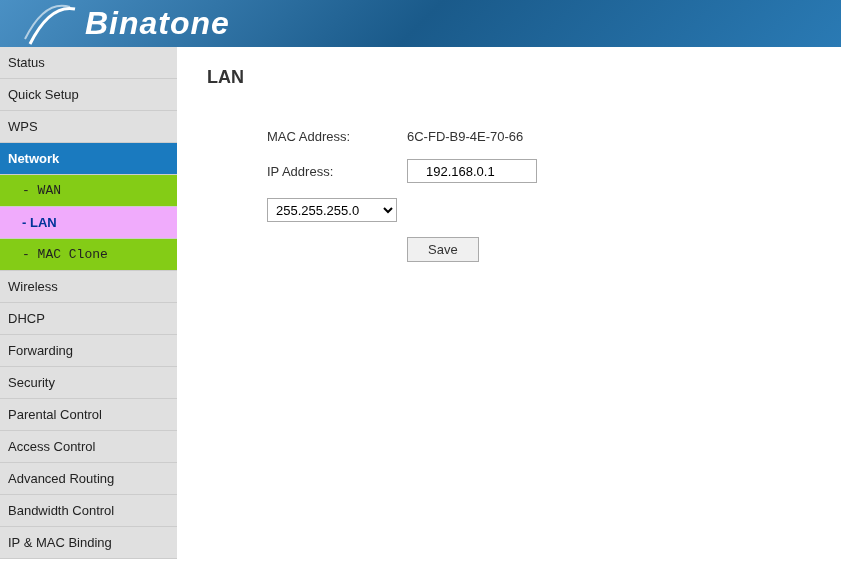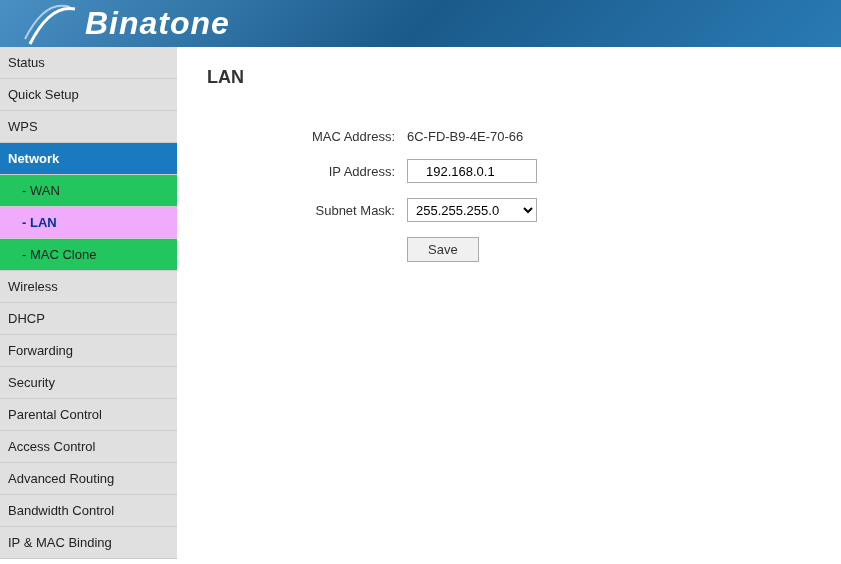--- a/index.html
+++ b/index.html
@@ -88,7 +88,7 @@
     }
     .form-label {
       width: 140px;
-      text-align: right;
+      text-align: left;
       padding-right: 12px;
       font-size: 13px;
       color: #333;

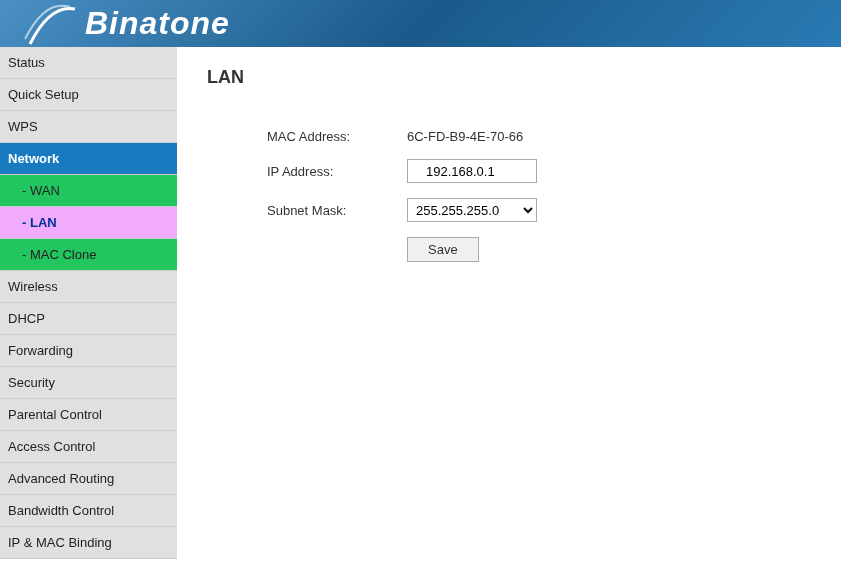--- a/index.html
+++ b/index.html
@@ -55,7 +55,8 @@
     }
     .sidebar-item.sub {
       padding-left: 22px;
-      background: #22c55e;
+      background: #84cc16;
+      font-family: Liberation Mono, monospace;
     }
     .sidebar-item.sub-active {
       padding-left: 22px;

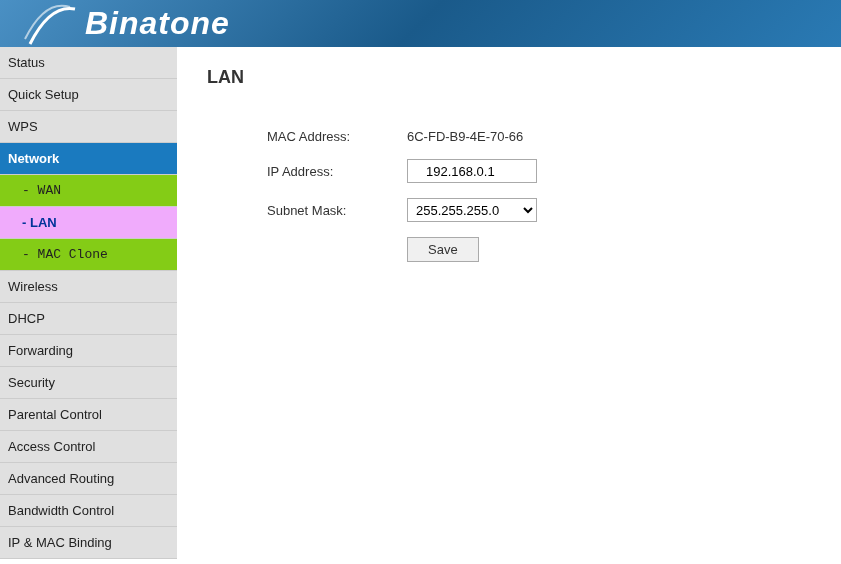--- a/index.html
+++ b/index.html
@@ -178,7 +178,6 @@
       </div>
 
       <div class="form-row">
-        <span class="form-label">Subnet Mask:</span>
         <select class="form-select">
           <option>255.255.255.0</option>
           <option>255.255.0.0</option>

